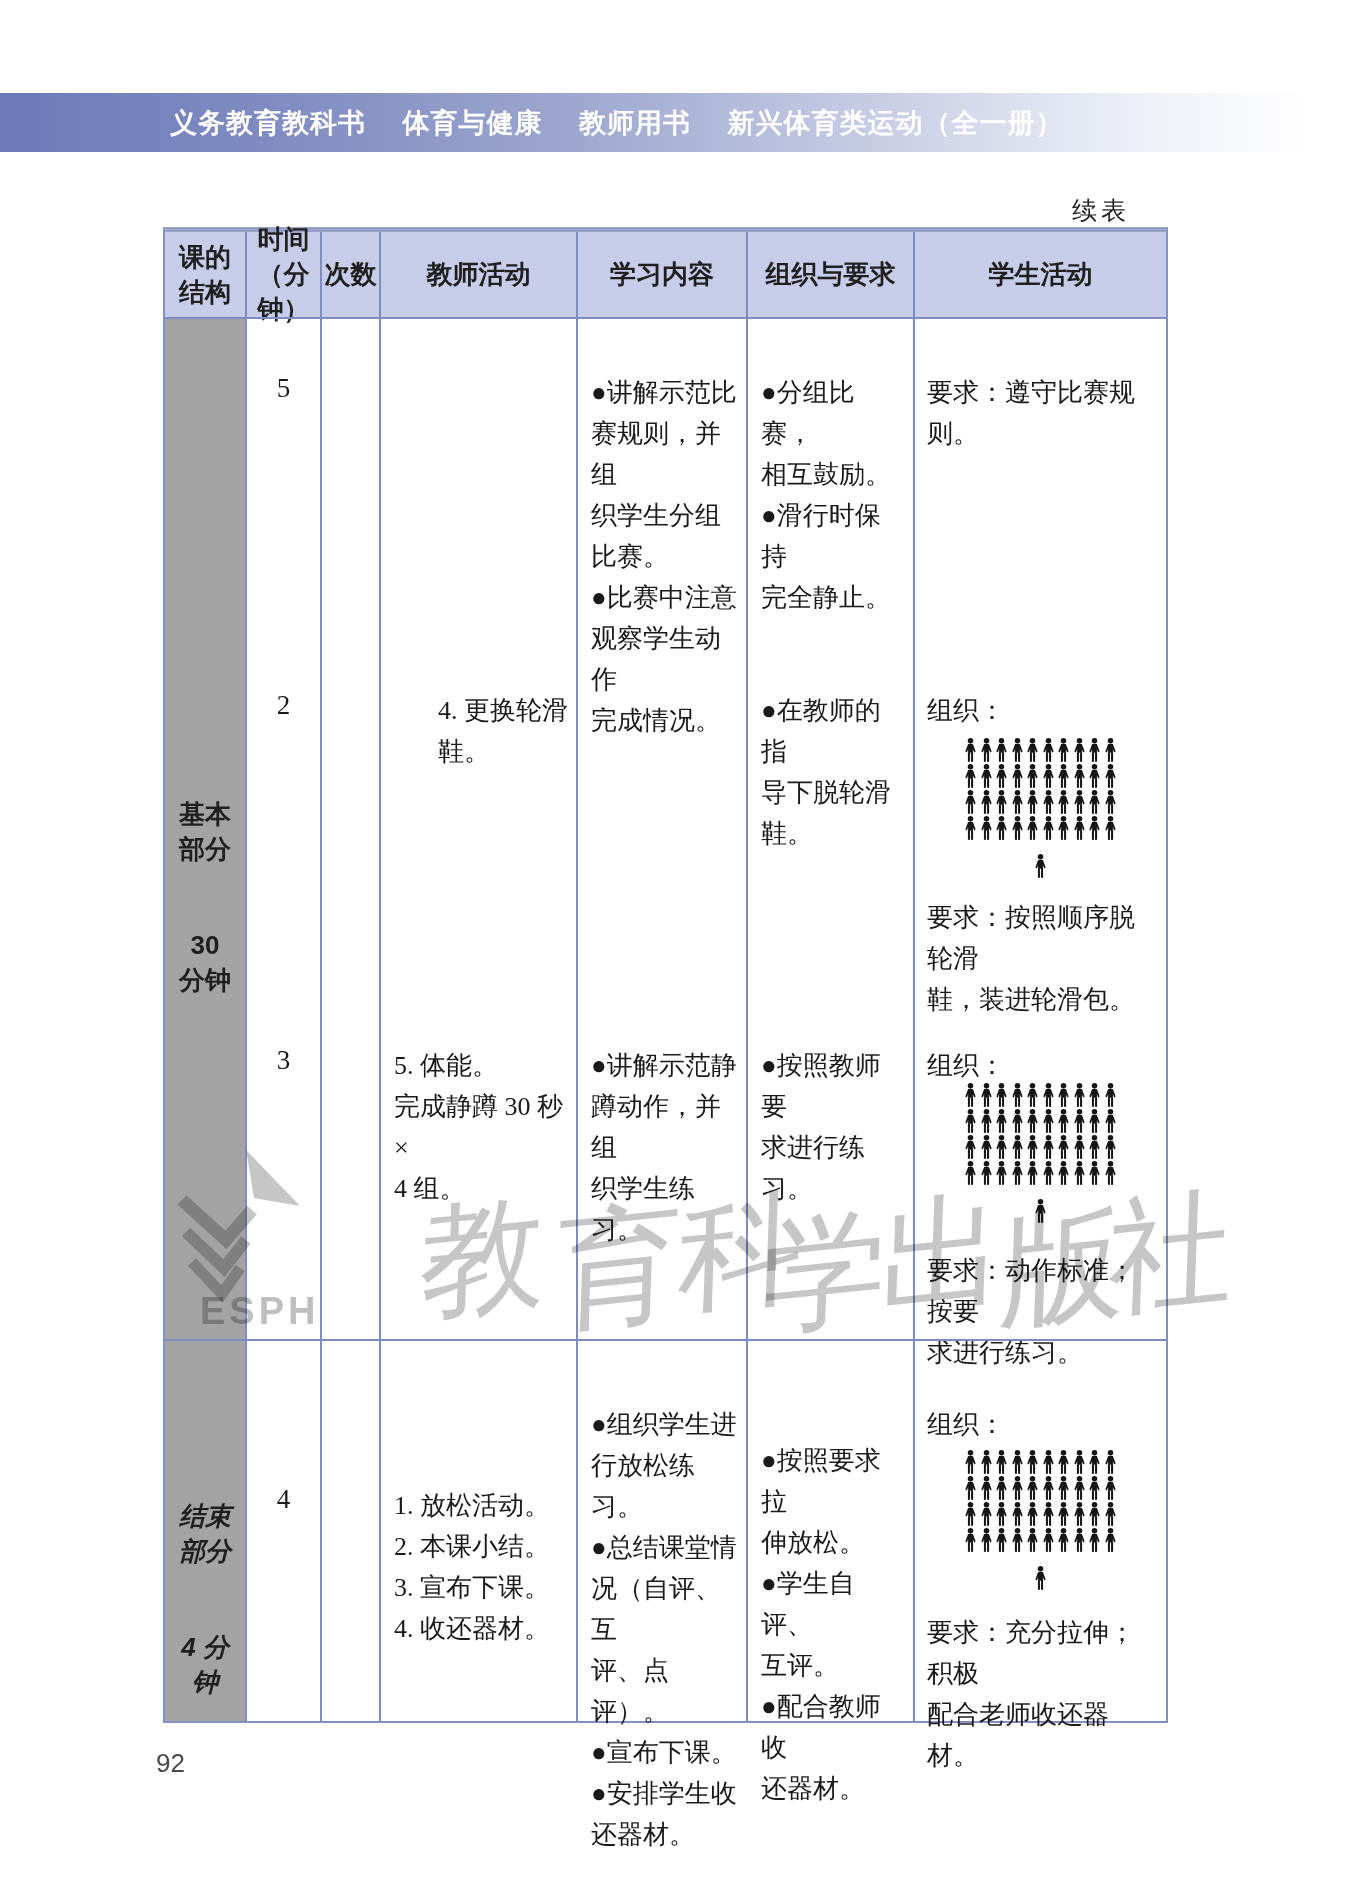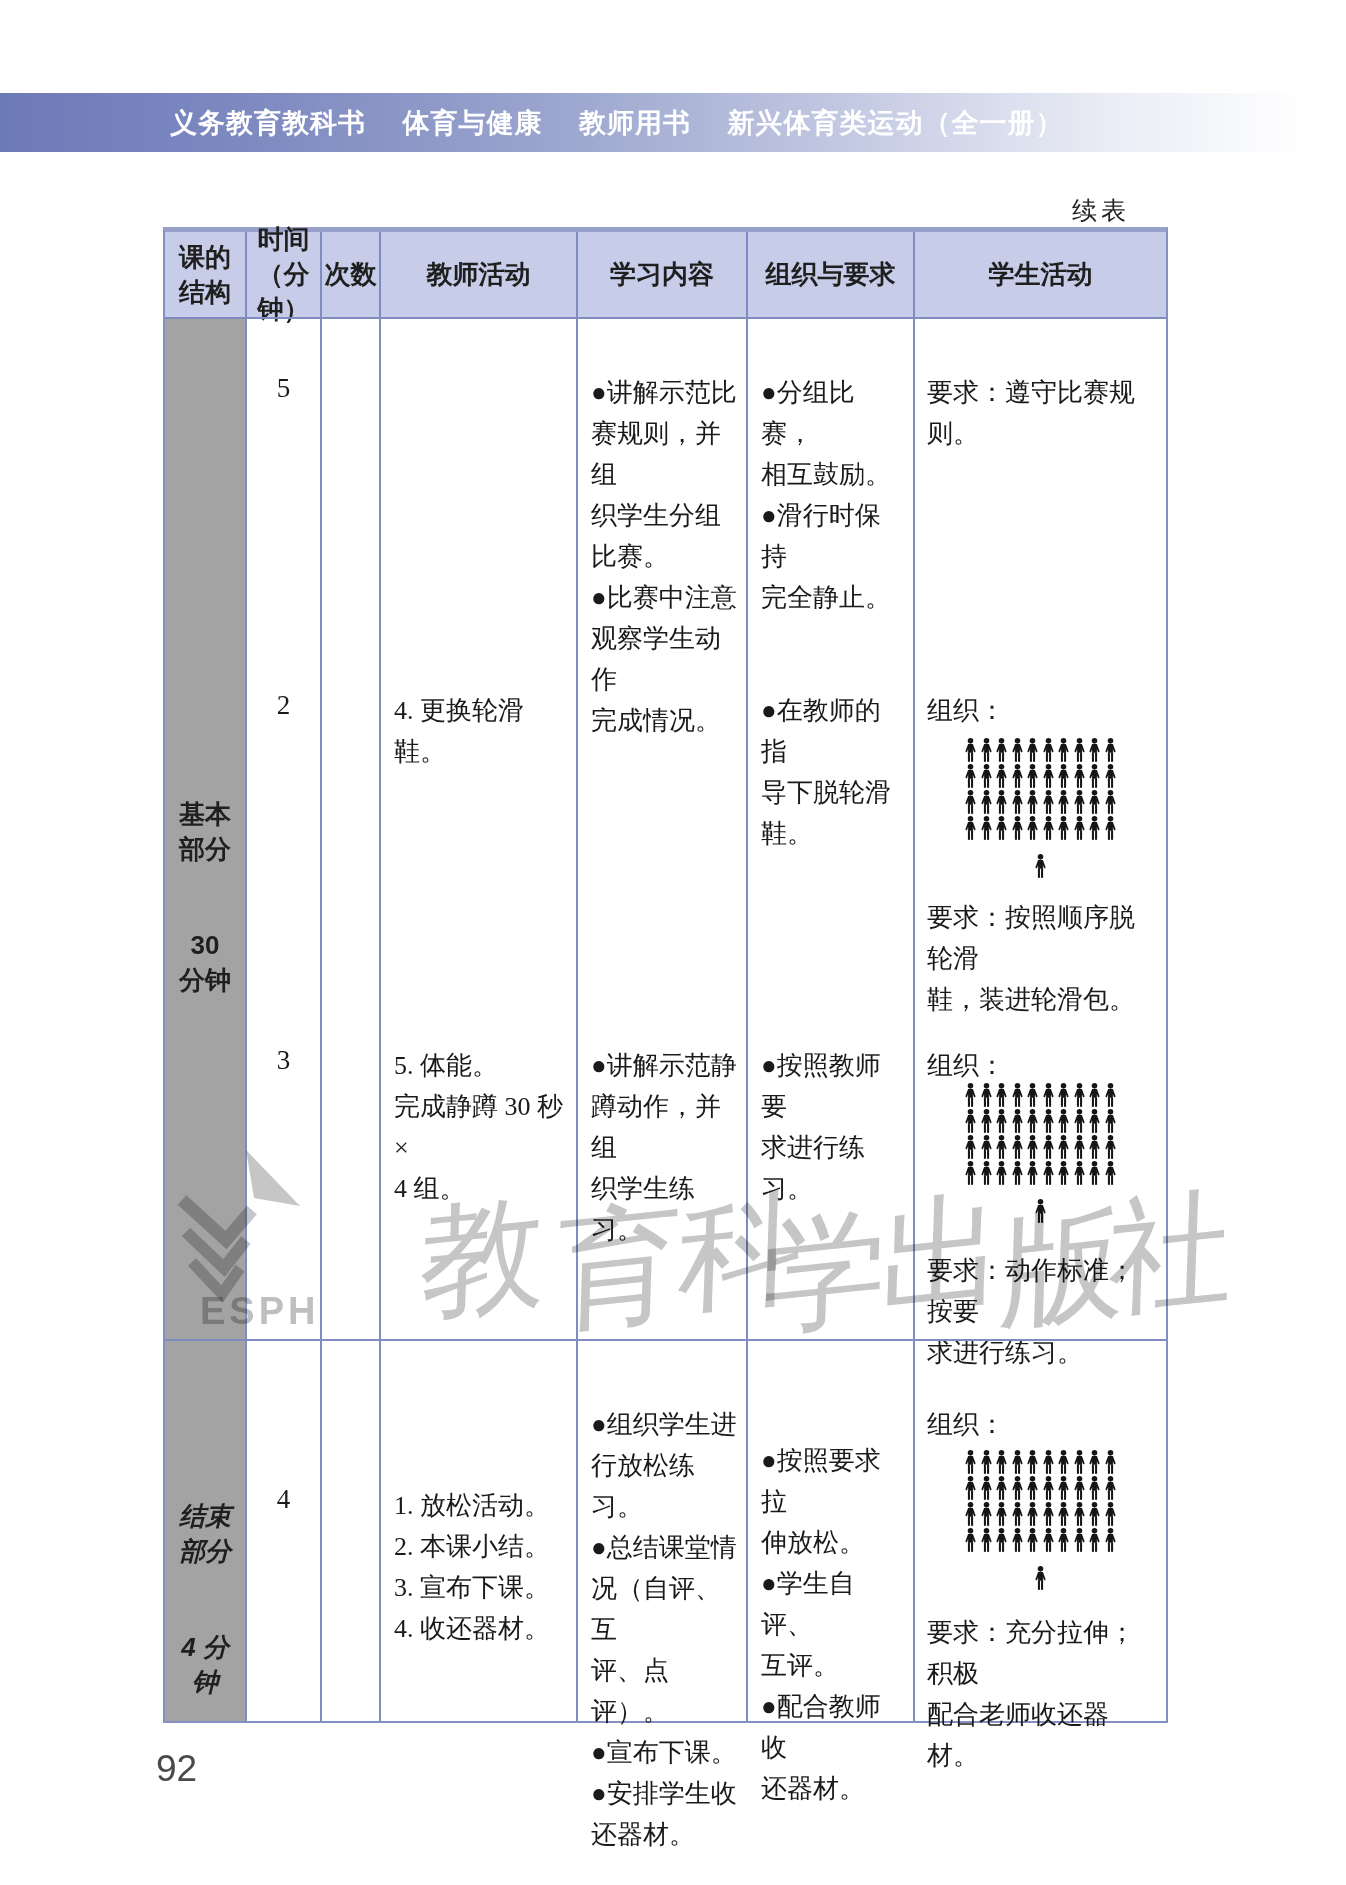--- a/index.html
+++ b/index.html
@@ -92,7 +92,7 @@
   </div>
   <div class="cell bodyrow"></div>
   <div class="cell bodyrow">
-    <div class="ml pad" style="top:371px;">4. 更换轮滑鞋。</div>
+    <div class="ml pad" style="top:371px;margin-left:44px;">4. 更换轮滑鞋。</div>
     <div class="ml pad" style="top:726px;">5. 体能。
 完成静蹲 30 秒 ×
 4 组。</div>

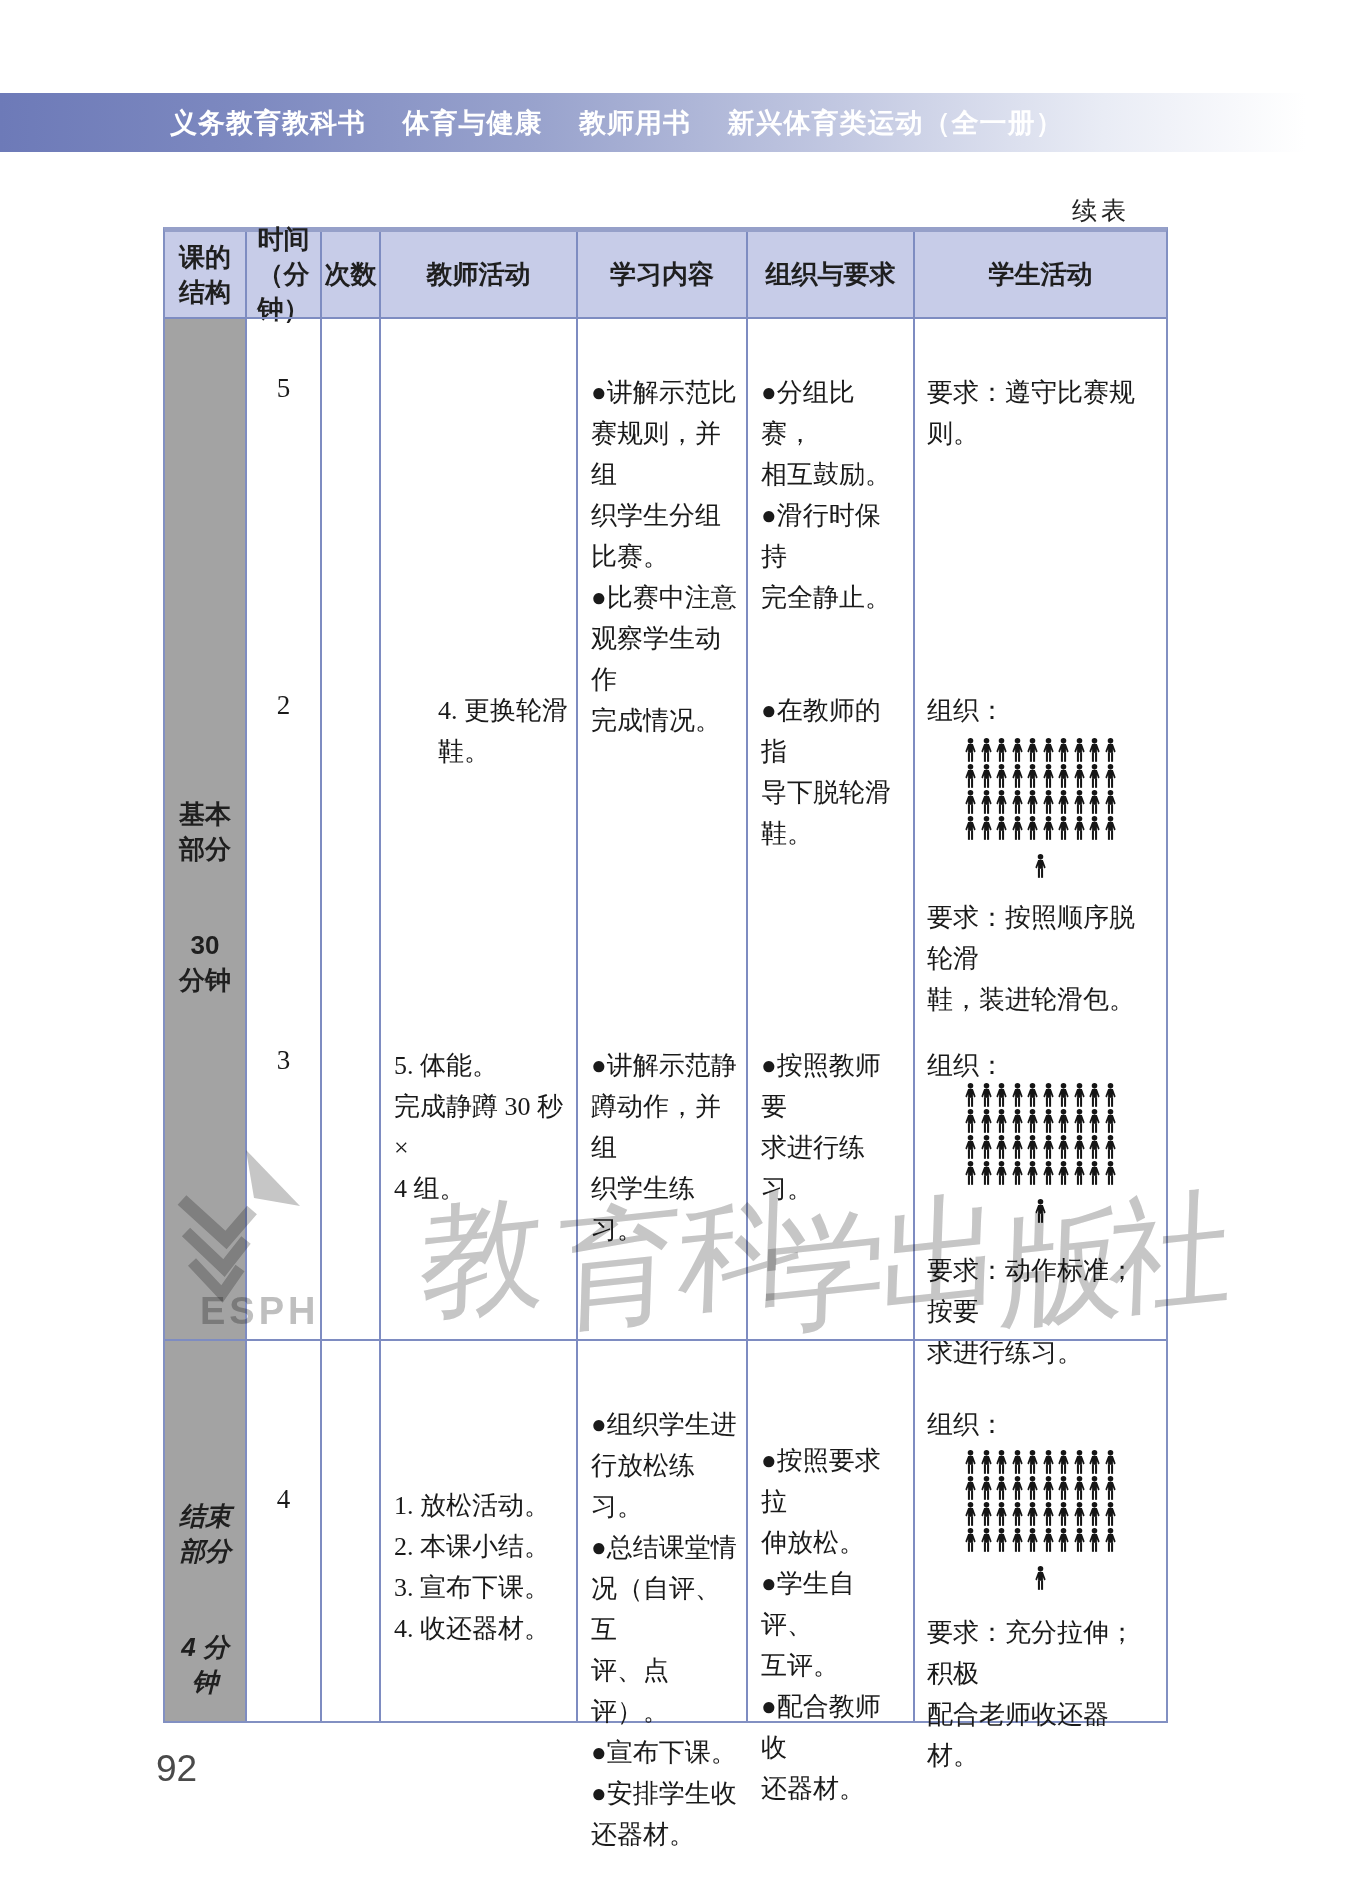--- a/index.html
+++ b/index.html
@@ -49,7 +49,7 @@
         font-weight:800;font-size:38px;letter-spacing:4px;color:#bfbfbf;z-index:3;mix-blend-mode:multiply;}
   
   .pagenum{position:absolute;left:156px;top:1748px;font-family:"Liberation Sans","DejaVu Sans",sans-serif;
-           font-size:37px;color:#4a4a4a;}
+           font-size:26px;color:#4a4a4a;}
 </style>
 </head>
 <body>

